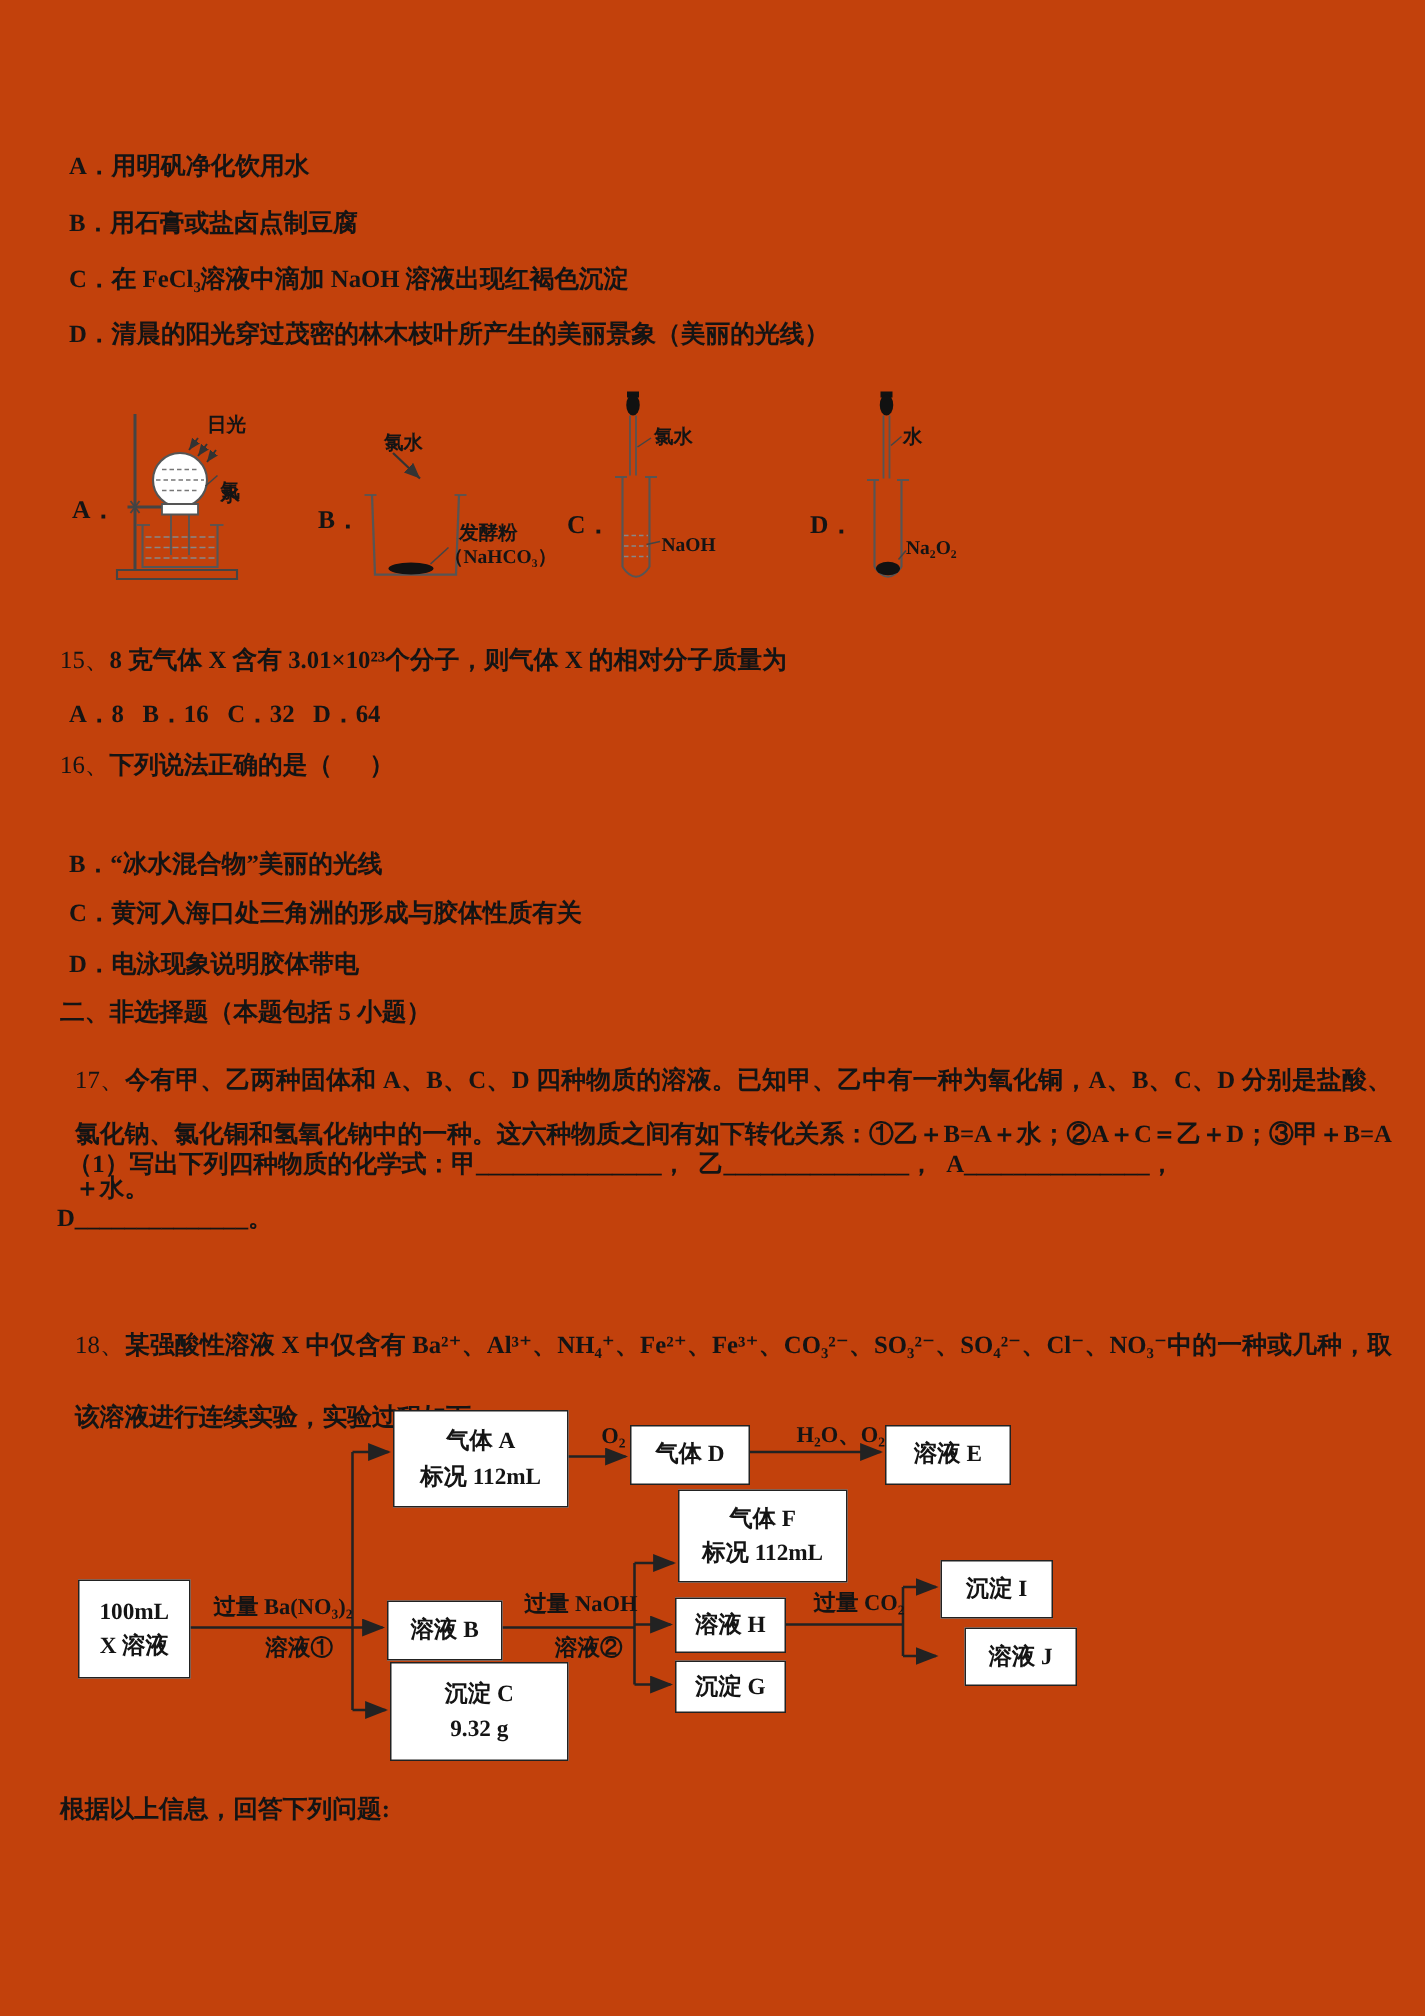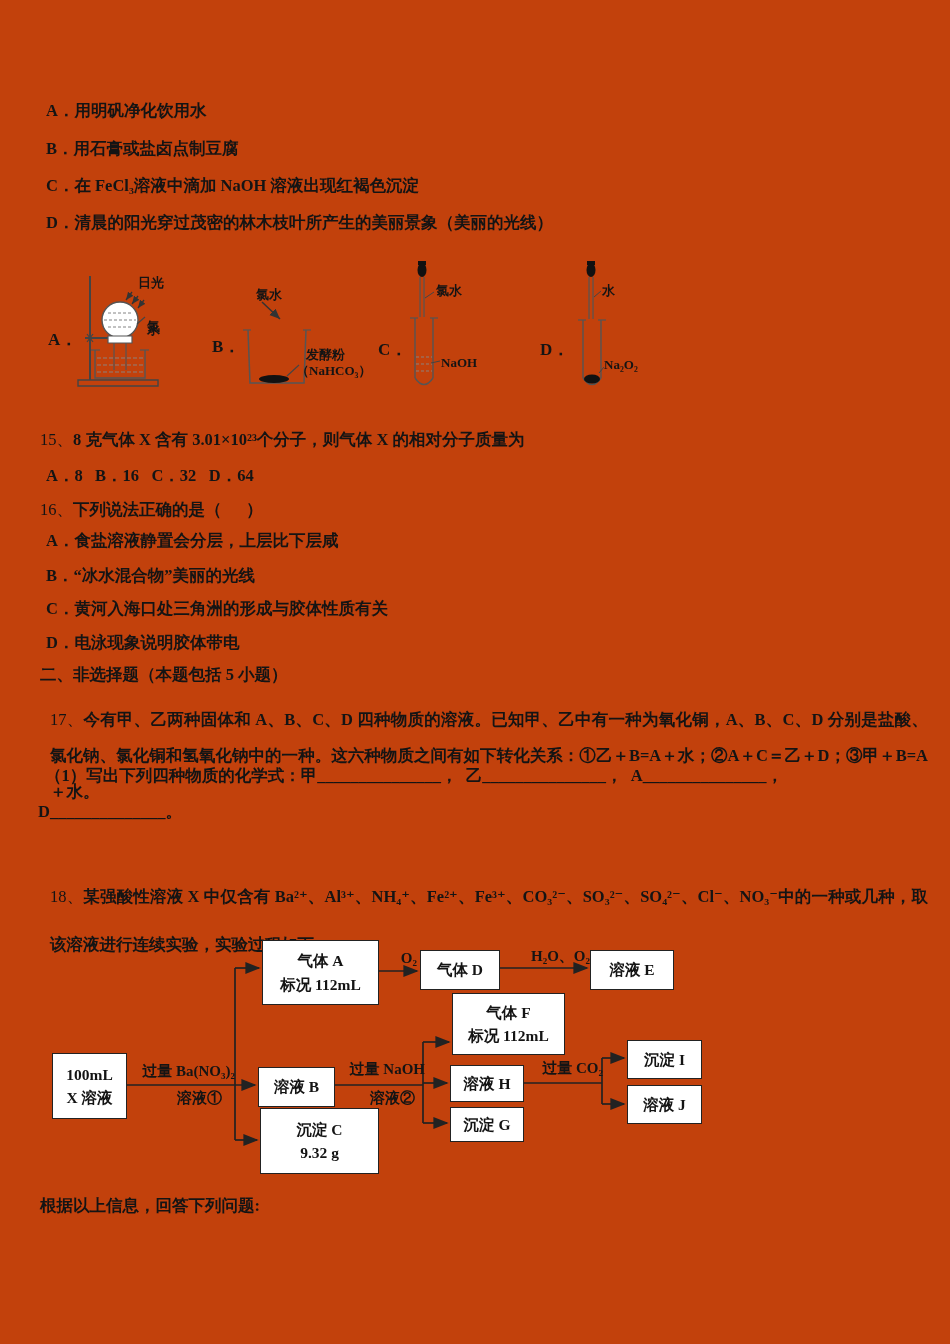--- a/index.html
+++ b/index.html
@@ -137,7 +137,6 @@
   <p class="ln" style="top:466px;left:46px">A．8   B．16   C．32   D．64</p>
 
   <p class="ln" style="top:500px;left:40px"><span class="num">16、</span><span>下列说法正确的是（      ）</span></p>
-  <p class="ln" style="top:531px;left:46px">A．食盐溶液静置会分层，上层比下层咸</p>
   <p class="ln" style="top:566px;left:46px">B．“冰水混合物”美丽的光线</p>
   <p class="ln" style="top:599px;left:46px">C．黄河入海口处三角洲的形成与胶体性质有关</p>
   <p class="ln" style="top:633px;left:46px">D．电泳现象说明胶体带电</p>

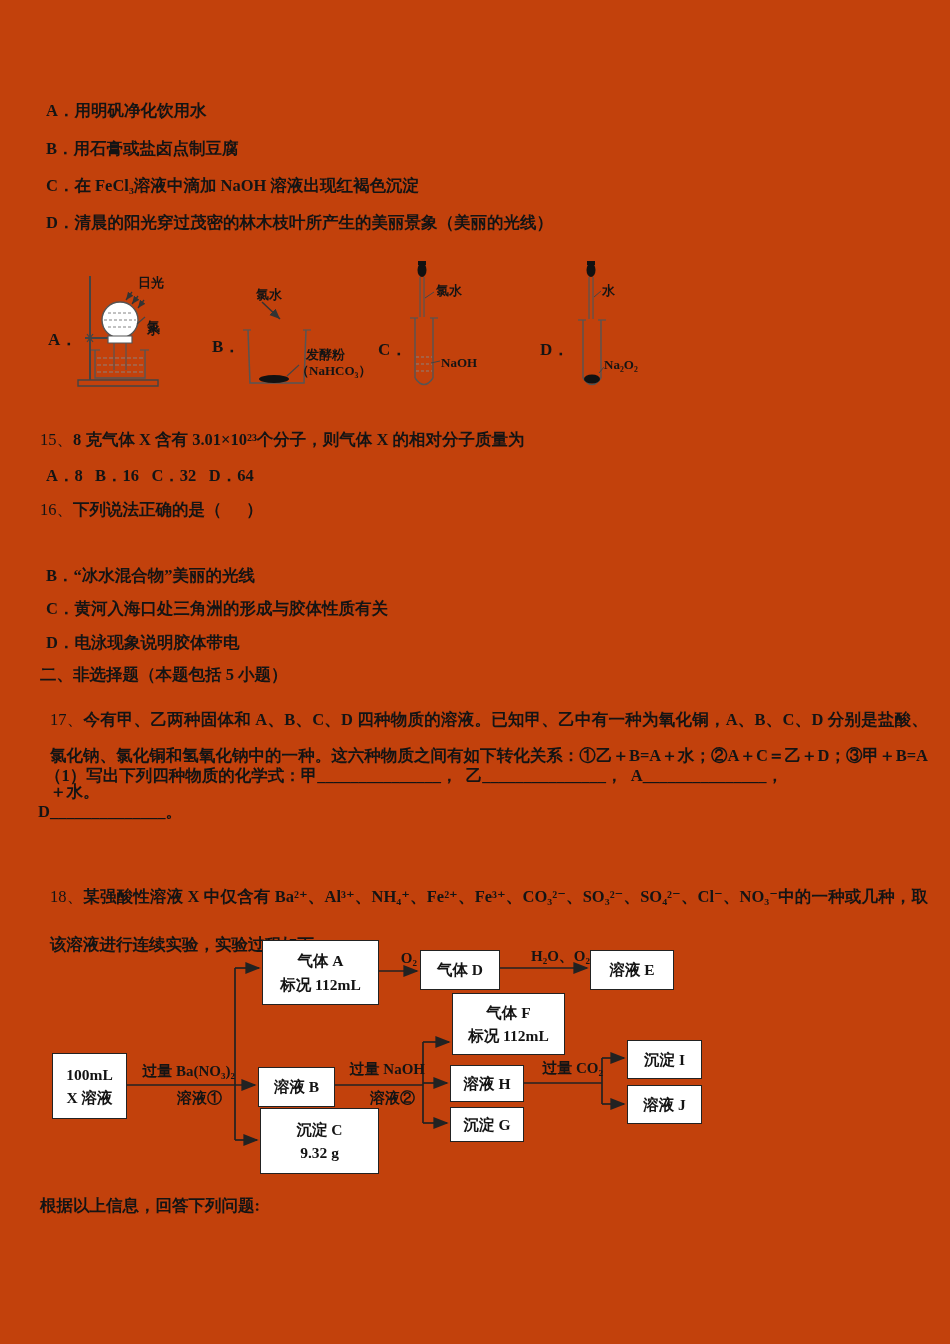--- a/index.html
+++ b/index.html
@@ -183,7 +183,7 @@
     <div class="fcbox" style="left:405px;top:169px;width:72px;height:33px"><span>沉淀 G</span></div>
     <div class="fcbox" style="left:215px;top:170px;width:117px;height:64px"><span>沉淀 C</span><span>9.32 g</span></div>
     <div class="fcbox" style="left:582px;top:102px;width:73px;height:37px"><span>沉淀 I</span></div>
-    <div class="fcbox" style="left:582px;top:147px;width:73px;height:37px"><span>溶液 J</span></div>
+    <div class="fcbox" style="left:598px;top:147px;width:73px;height:37px"><span>溶液 J</span></div>
 
     <div class="fclabel" style="left:80px;top:124px;width:110px">过量 Ba(NO₃)₂</div>
     <div class="fclabel" style="left:93px;top:151px;width:84px">溶液①</div>

